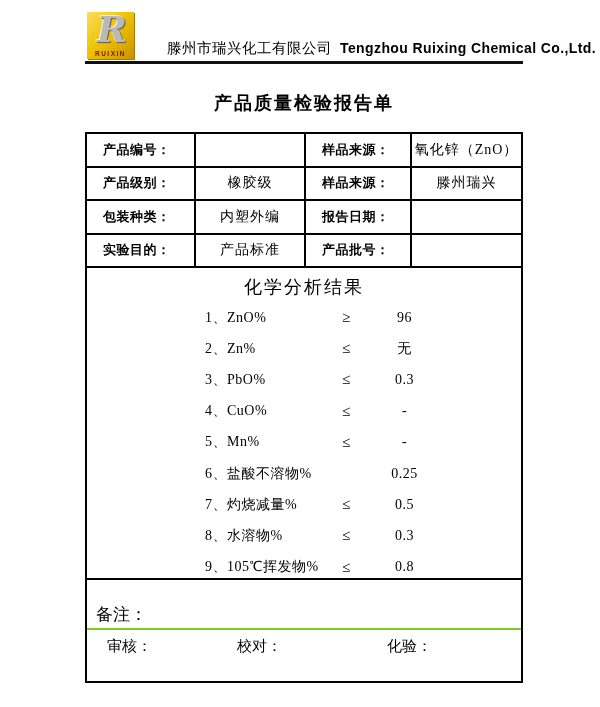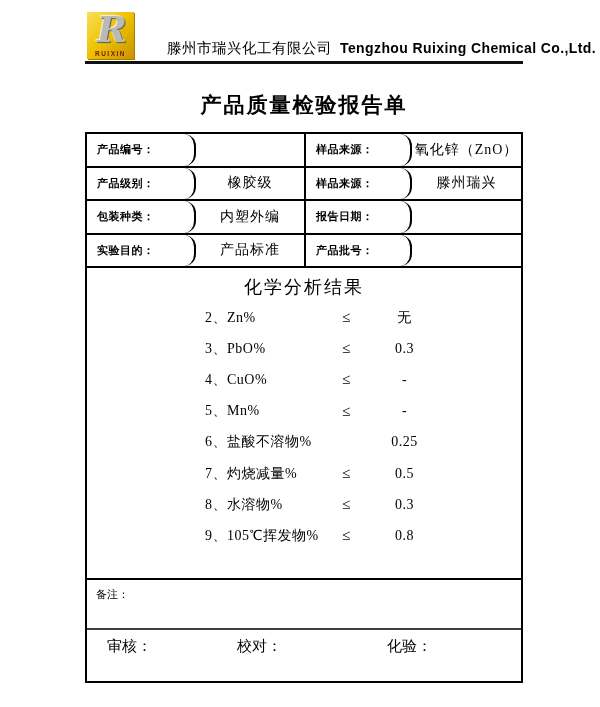--- a/index.html
+++ b/index.html
@@ -34,7 +34,7 @@
   
   .report-title{
     position:absolute;left:85px;top:91px;width:438px;text-align:center;
-    font-size:21px;font-weight:bold;letter-spacing:2px;
+    font-size:18px;font-weight:bold;letter-spacing:2px;
   }
   
   .report-table{

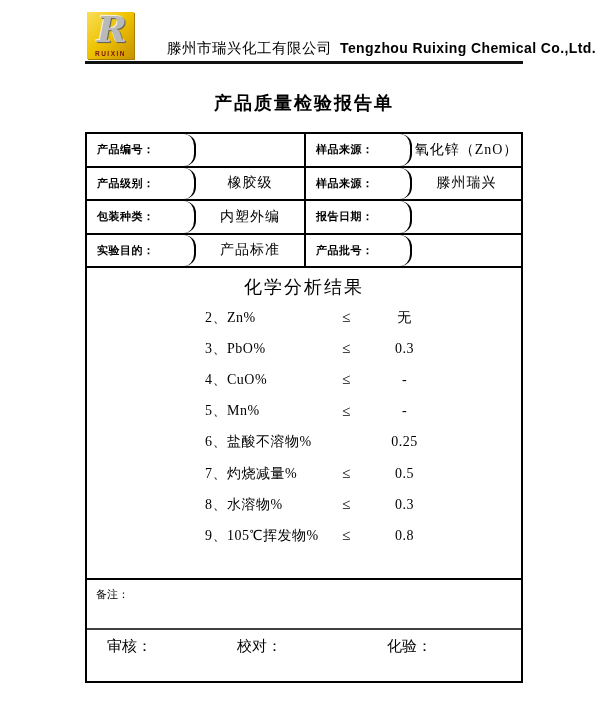--- a/index.html
+++ b/index.html
@@ -50,7 +50,7 @@
     display:flex;align-items:center;overflow:hidden;
   }
   .info-row > div:last-child{border-right:none;}
-  .cell-label{padding-left:10px;font-weight:bold;font-size:11px;letter-spacing:0.5px;border-radius:12px;}
+  .cell-label{padding-left:16px;font-weight:bold;font-size:13px;letter-spacing:0.5px;}
   .cell-value{justify-content:center;font-family:"Liberation Serif",serif;font-size:14px;letter-spacing:1px;}
   
   .analysis{height:312px;border-bottom:2px solid #000;box-sizing:border-box;}

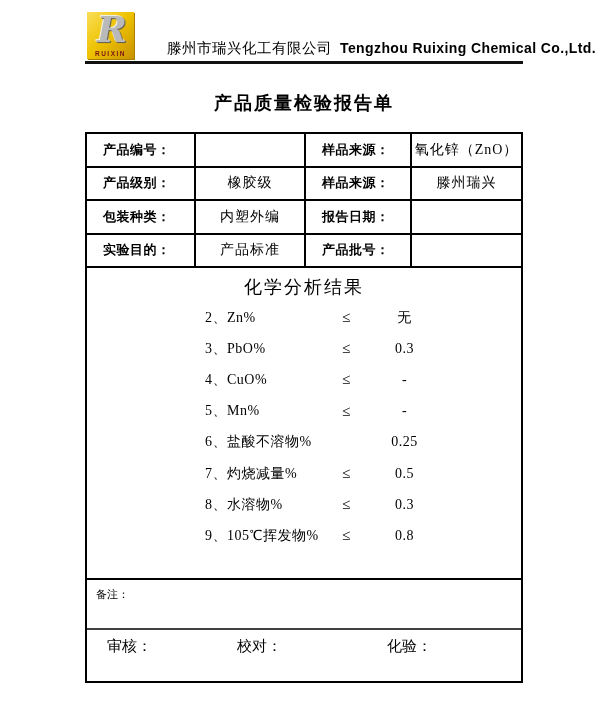--- a/index.html
+++ b/index.html
@@ -129,6 +129,11 @@
       <div class="analysis-title">化学分析结果</div>
       <div class="analysis-items">
           <div class="item-row">
+          <div class="item-name">1、ZnO%</div>
+          <div class="item-rel">≥</div>
+          <div class="item-val">96</div>
+        </div>
+          <div class="item-row">
           <div class="item-name">2、Zn%</div>
           <div class="item-rel">≤</div>
           <div class="item-val">无</div>

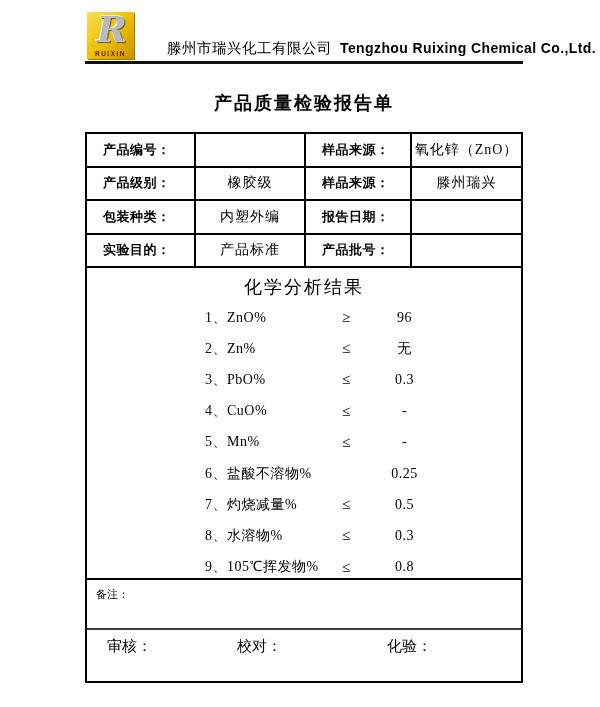--- a/index.html
+++ b/index.html
@@ -69,8 +69,8 @@
   .item-val{grid-column:4;text-align:center;letter-spacing:0.5px;}
   
   .remarks{
-    height:50px;border-bottom:2px solid #404040;box-sizing:border-box;
-    padding:7px 0 0 9px;font-family:"Liberation Serif",serif;font-size:11px;
+    height:50px;border-bottom:2px solid #84cc16;box-sizing:border-box;
+    padding:23px 0 0 9px;font-family:"Liberation Serif",serif;font-size:17px;
   }
   .signatures{position:relative;height:51px;font-family:"Liberation Serif",serif;font-size:15px;}
   .sig-shenhe{position:absolute;left:20px;top:7px;}

